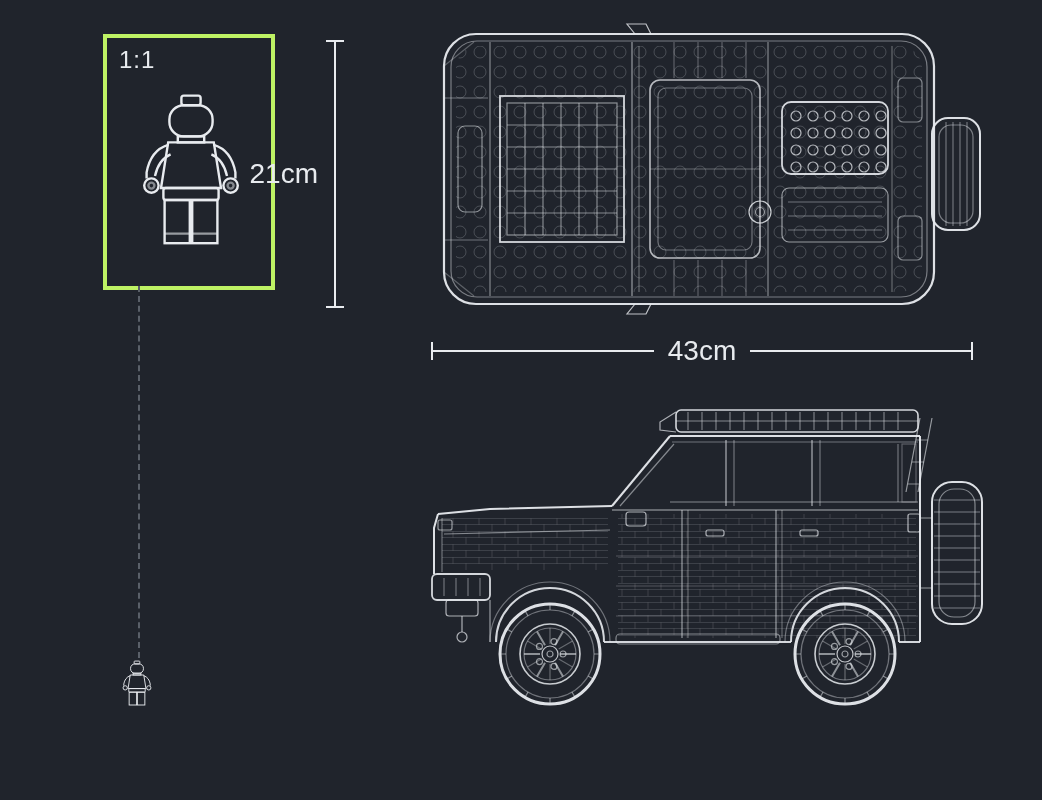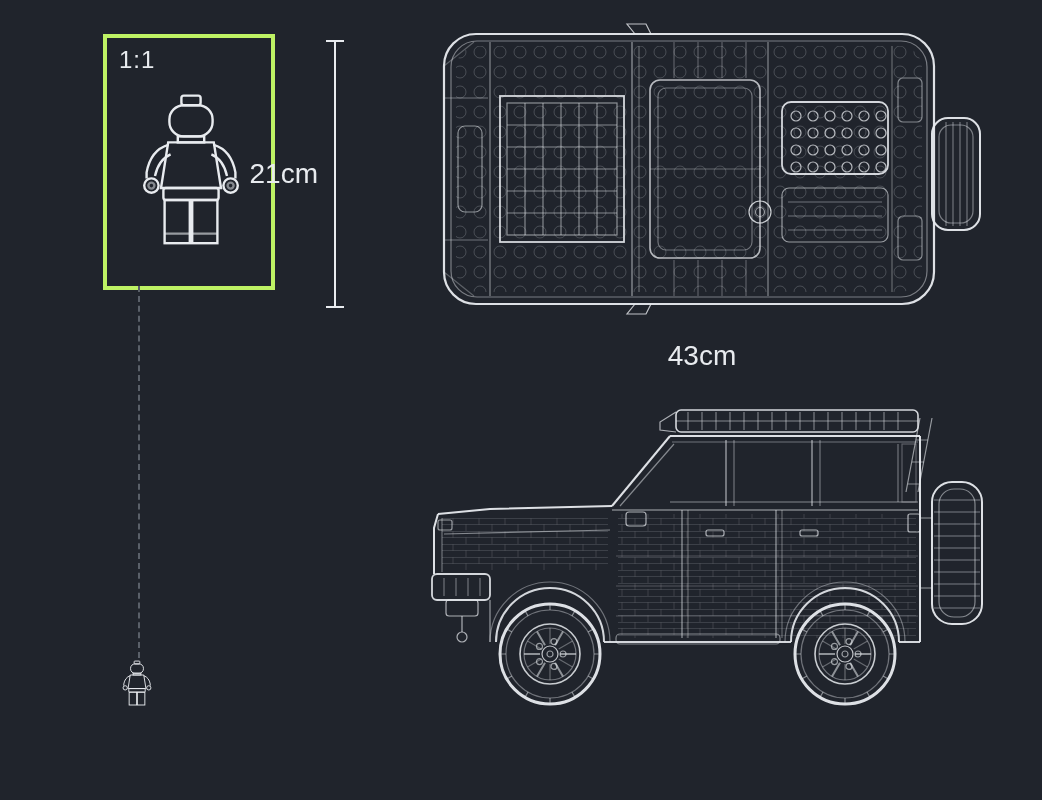--- a/index.html
+++ b/index.html
@@ -23,7 +23,7 @@
   #dim24{left:326px;top:404px;height:310px;}
   
   .dim-h{position:absolute;display:flex;align-items:center;height:22px;}
-  #dim43{left:431px;top:340px;width:542px;flex-direction:column;}
+  #dim43{left:431px;top:340px;width:542px;}
   .dim-h .capv{width:2px;height:18px;background:#e8ebef;}
   .dim-h .hbar{flex:1;height:2px;background:#e8ebef;}
   .dim-h .lbl{font-size:28px;padding:0 14px;white-space:nowrap;}

